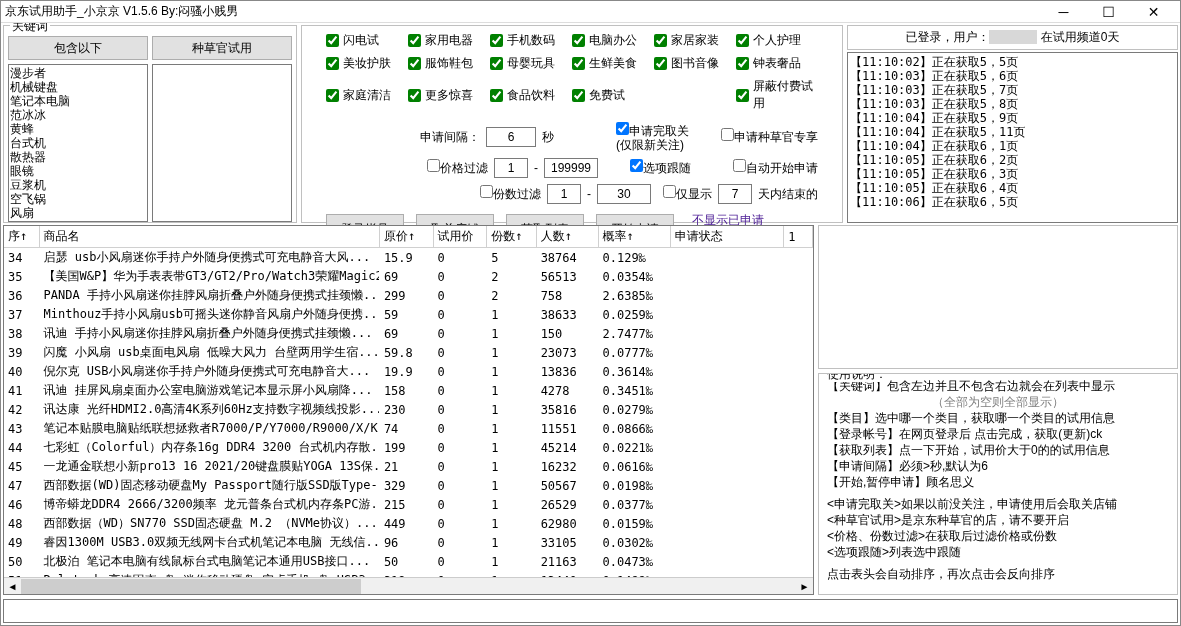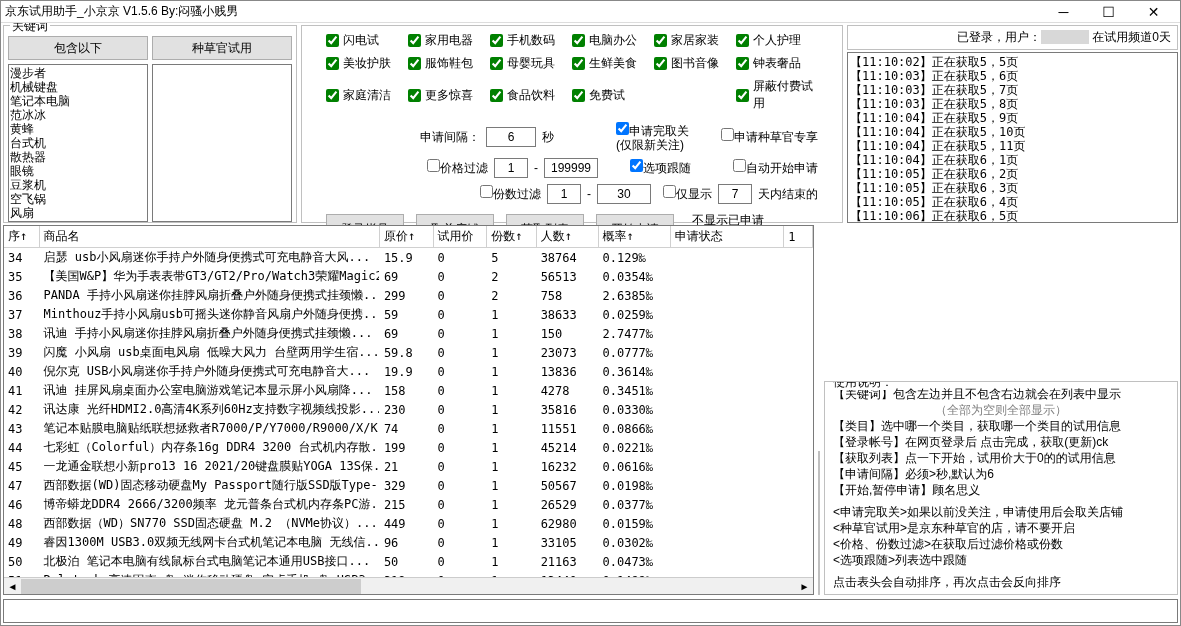--- a/index.html
+++ b/index.html
@@ -27,7 +27,7 @@
 .main-btn { width: 78px; height: 30px; border: 1px solid #adadad; background: #e1e1e1; cursor: pointer; font-size: 12px; }
 .red-note { color: #000000; font-size: 12px; line-height: 13px; }
 .right-panel { width: 360px; display: flex; flex-direction: column; gap: 2px; }
-.status-line { border: 1px solid #c0c0c0; padding: 3px 6px; text-align: right; font-size: 12px; }
+.status-line { border: 1px solid #c0c0c0; padding: 3px 6px; text-align: center; font-size: 12px; }
 .log-box { flex: 1; border: 1px solid #7a7a7a; background: #fff; overflow: auto; padding: 2px; font-size: 12px; line-height: 14px; font-family: "SimSun", monospace; }
 .mid-row { display: flex; gap: 4px; flex: 1; min-height: 0; }
 .table-wrap { flex: 1; border: 1px solid #7a7a7a; display: flex; flex-direction: column; overflow: hidden; min-width: 0; }

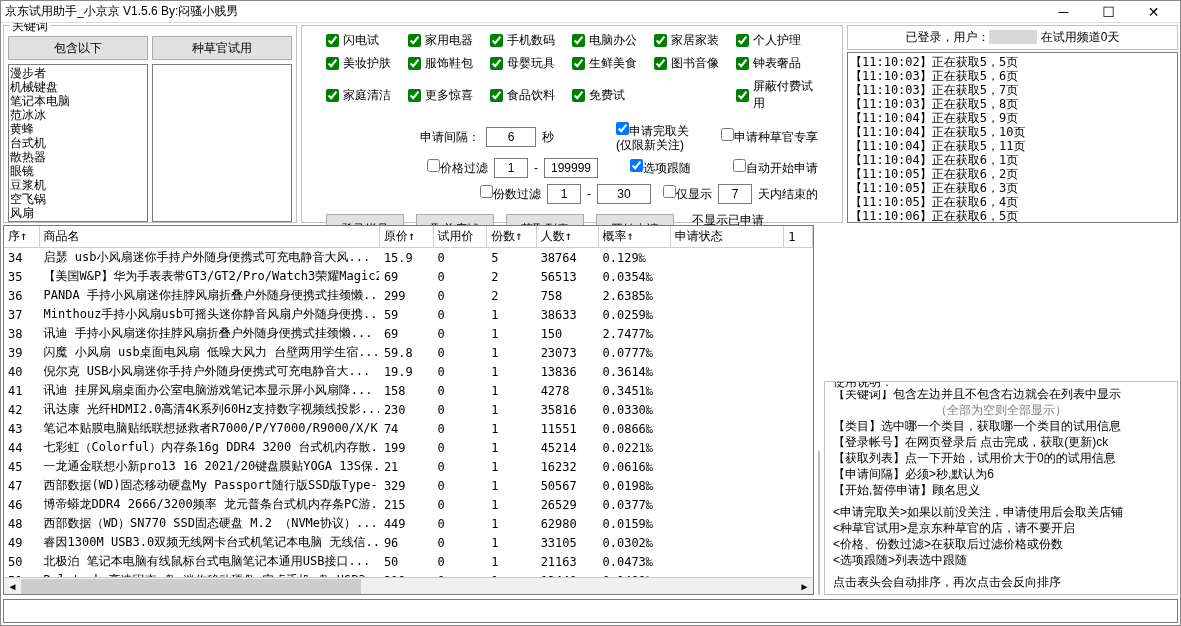--- a/index.html
+++ b/index.html
@@ -166,7 +166,6 @@
             <div>【11:10:03】正在获取5，7页</div>
             <div>【11:10:03】正在获取5，8页</div>
             <div>【11:10:04】正在获取5，9页</div>
-            <div>【11:10:04】正在获取5，10页</div>
             <div>【11:10:04】正在获取5，11页</div>
             <div>【11:10:04】正在获取6，1页</div>
             <div>【11:10:05】正在获取6，2页</div>

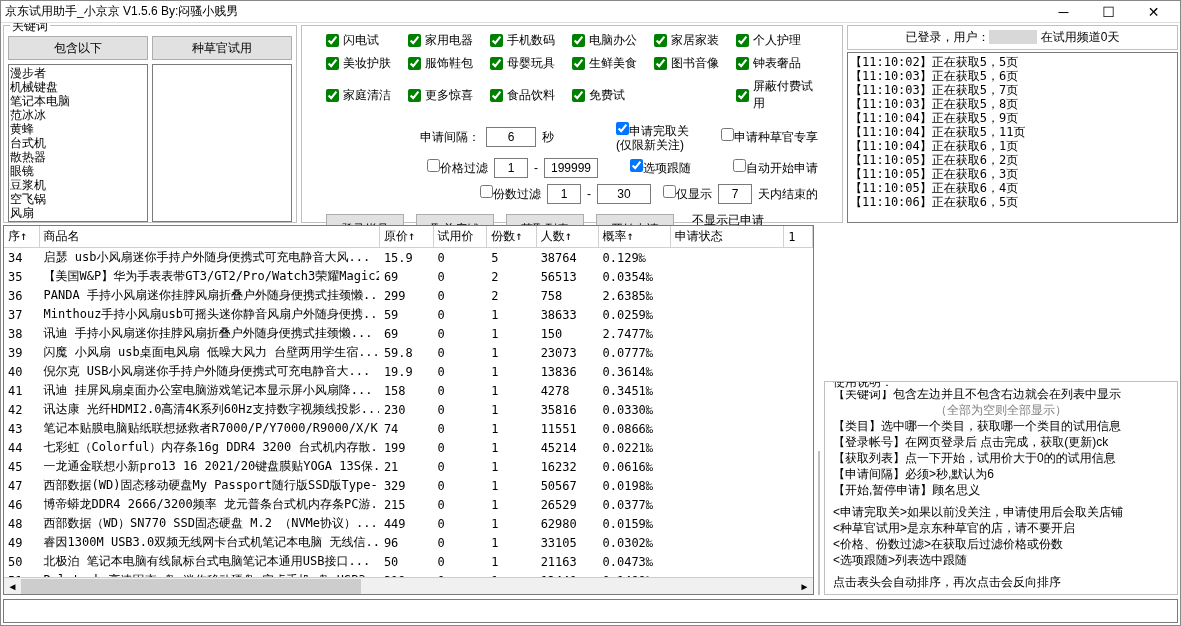--- a/index.html
+++ b/index.html
@@ -25,7 +25,7 @@
 .ctrl-row input[type=text] { height: 20px; border: 1px solid #7a7a7a; text-align: center; font-size: 12px; padding: 0 2px; }
 .btn-row { display: flex; gap: 12px; margin-top: 4px; }
 .main-btn { width: 78px; height: 30px; border: 1px solid #adadad; background: #e1e1e1; cursor: pointer; font-size: 12px; }
-.red-note { color: #000000; font-size: 12px; line-height: 13px; }
+.red-note { color: #4c1d95; font-size: 12px; line-height: 13px; }
 .right-panel { width: 360px; display: flex; flex-direction: column; gap: 2px; }
 .status-line { border: 1px solid #c0c0c0; padding: 3px 6px; text-align: center; font-size: 12px; }
 .log-box { flex: 1; border: 1px solid #7a7a7a; background: #fff; overflow: auto; padding: 2px; font-size: 12px; line-height: 14px; font-family: "SimSun", monospace; }

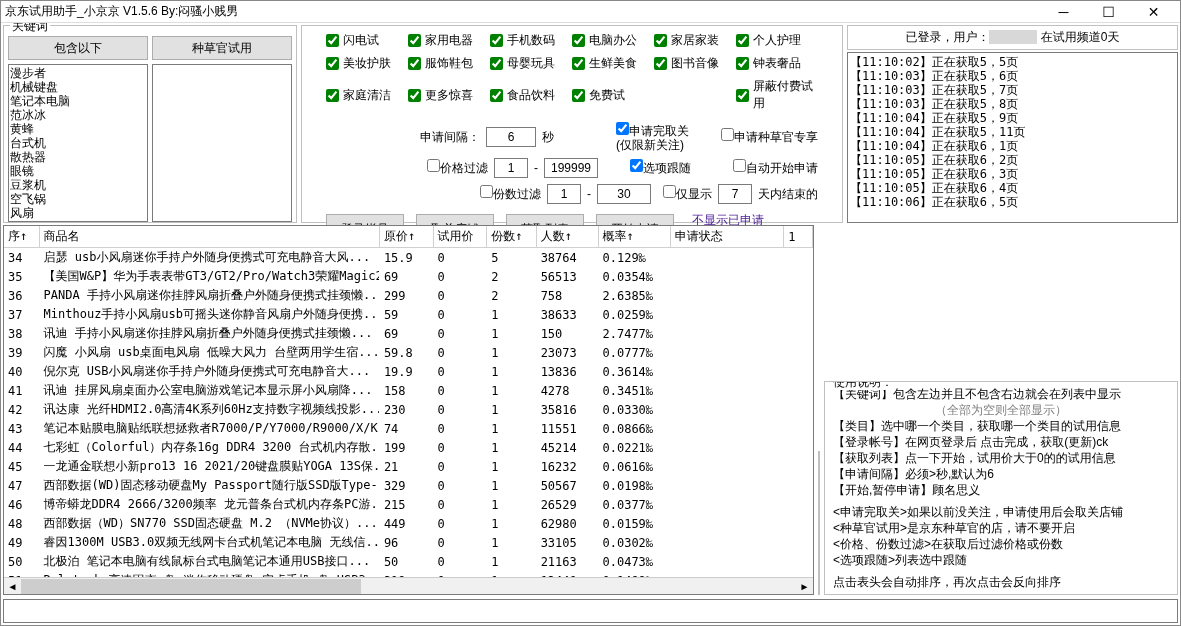--- a/index.html
+++ b/index.html
@@ -38,7 +38,7 @@
 .hscroll { height: 17px; background: #f0f0f0; border-top: 1px solid #ccc; position: relative; }
 .hscroll .thumb { position: absolute; left: 17px; top: 1px; height: 15px; width: 340px; background: #cdcdcd; }
 .hscroll .arr { position: absolute; top: 0; width: 17px; height: 17px; background: #f0f0f0; font-size: 10px; text-align: center; line-height: 17px; }
-.right-col { width: 360px; display: flex; gap: 4px; align-items: flex-end; }
+.right-col { width: 360px; display: flex; flex-direction: column; gap: 4px; }
 .img-box { height: 144px; border: 1px solid #c0c0c0; background: #fff; }
 .info-group { flex: 1; border: 1px solid #c0c0c0; padding: 4px 8px; position: relative; font-size: 12px; line-height: 16px; overflow: auto; }
 .info-group .legend { position: absolute; top: -8px; left: 6px; background: #fff; padding: 0 2px; }

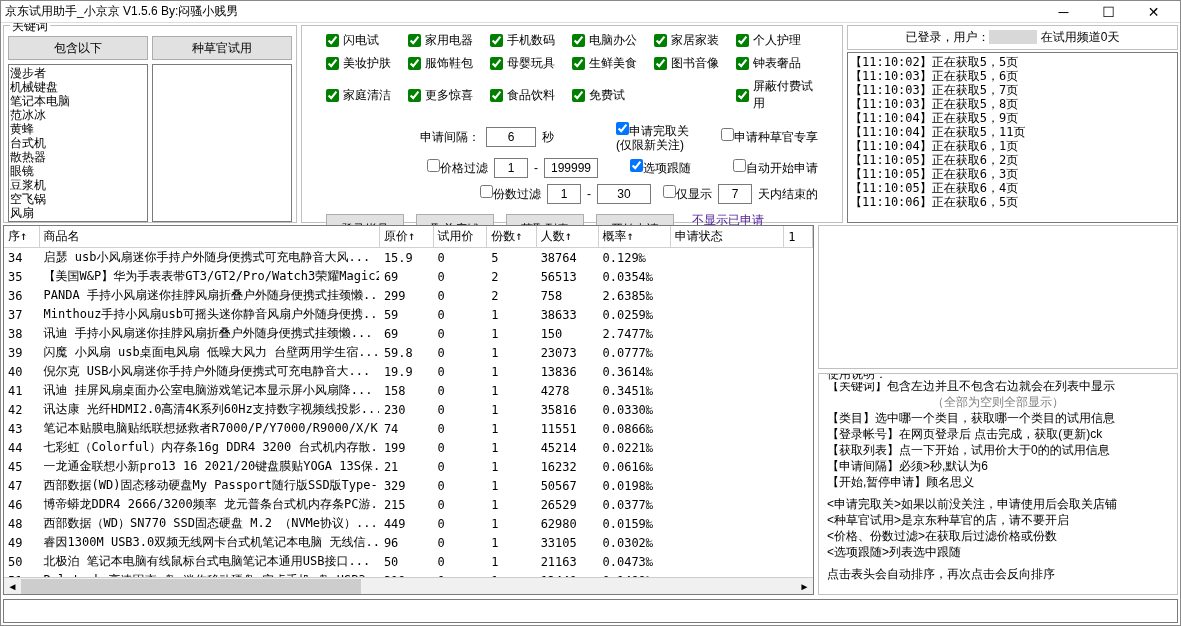--- a/index.html
+++ b/index.html
@@ -300,7 +300,7 @@
                   <td>0</td>
                   <td>1</td>
                   <td>35816</td>
-                  <td>0.0330‰</td>
+                  <td>0.0279‰</td>
                   <td></td>
                   <td></td>
                 </tr>

